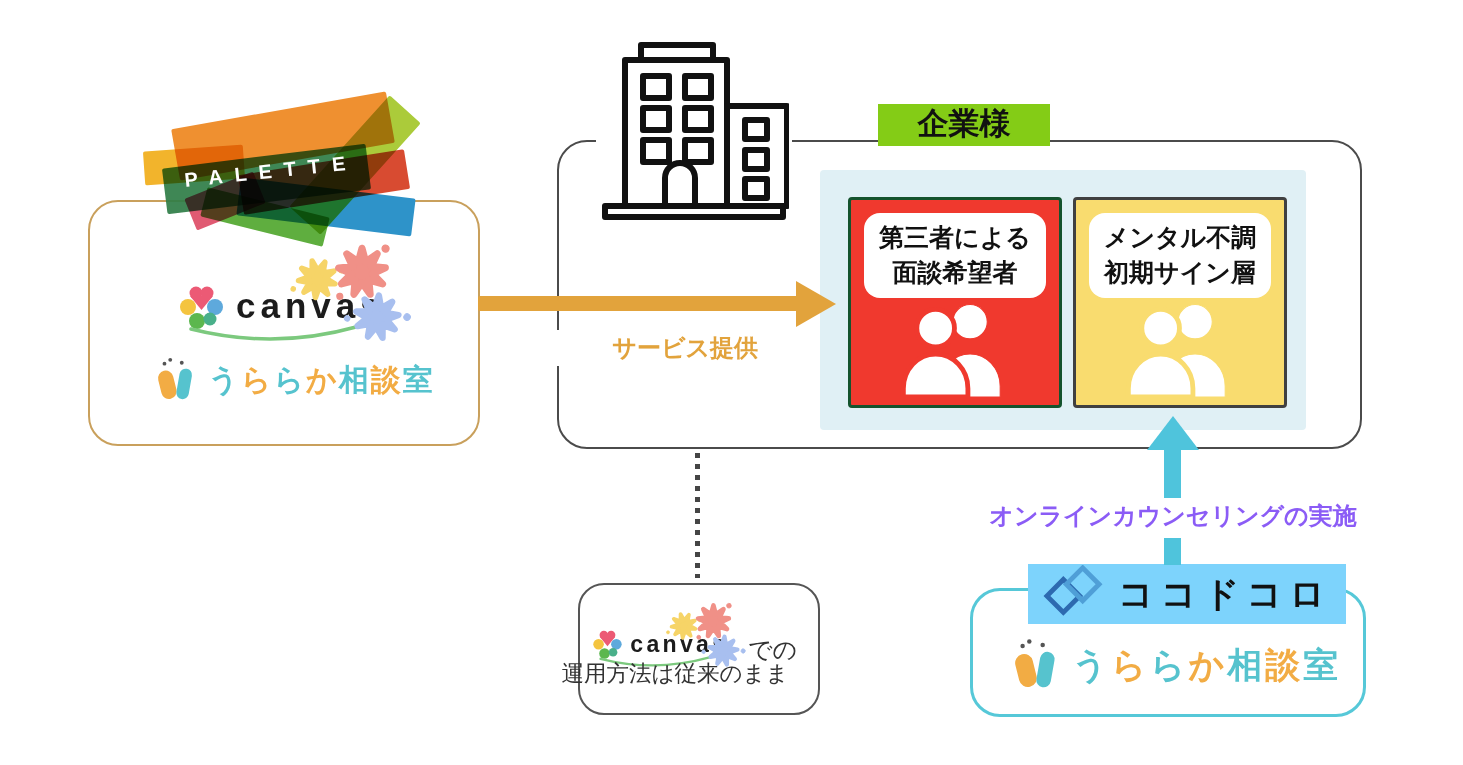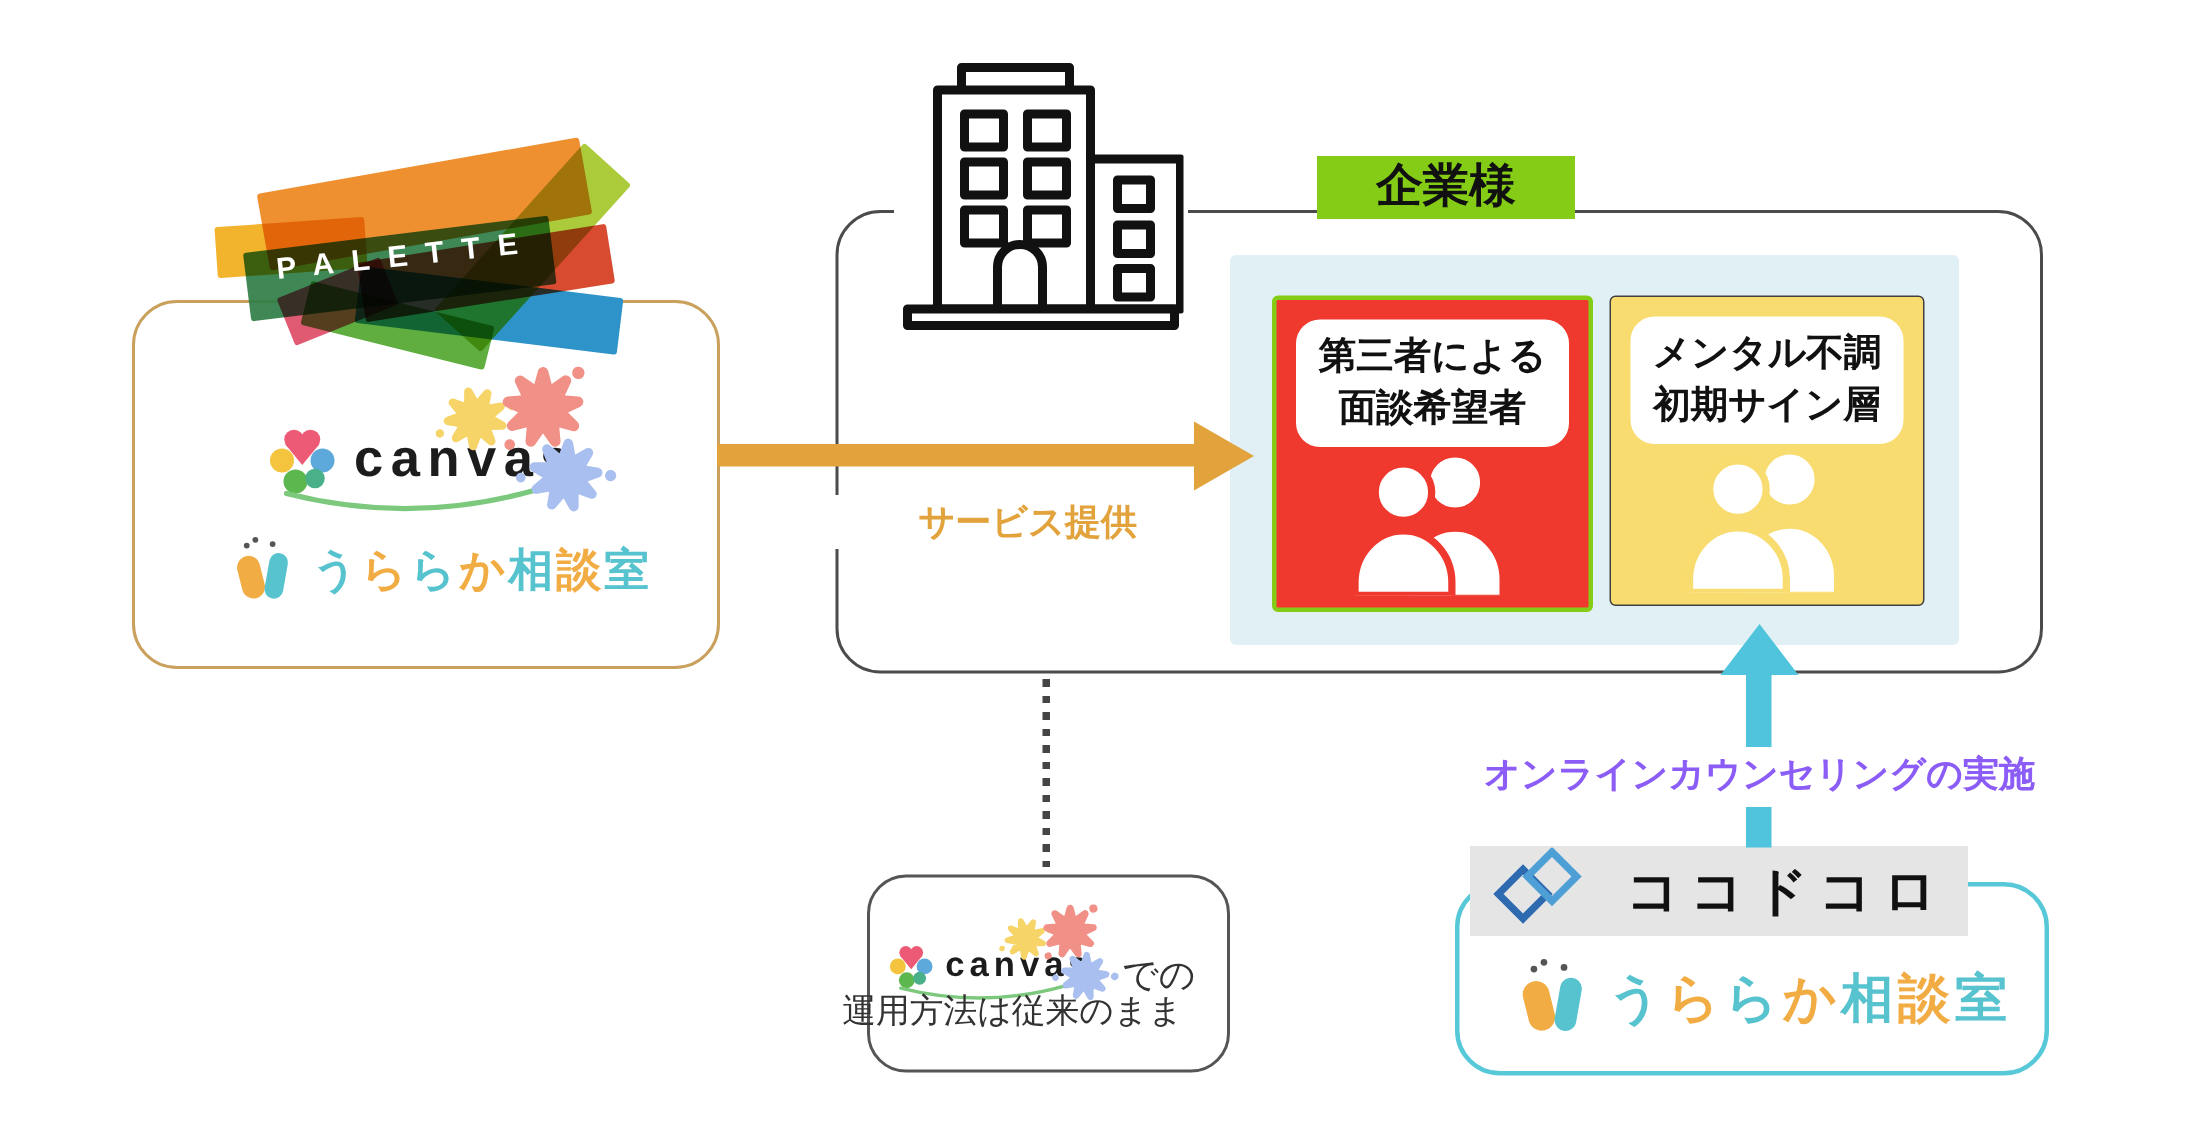--- a/index.html
+++ b/index.html
@@ -56,7 +56,7 @@
 
   .panel{left:820px;top:170px;width:486px;height:260px;background:#e0f0f5;border-radius:4px;z-index:2;}
   .group{position:absolute;top:197px;width:208px;height:205px;border-radius:4px;z-index:3;}
-  .group-red{left:848px;background:#f0392e;border:3px solid #84cc16;}
+  .group-red{left:848px;background:#f0392e;border:3px solid #14532d;}
   .group-yellow{left:1073px;background:#f9dc6f;border:1px solid #404040;}
   .pill{margin:13px auto 0;width:182px;background:#fff;border-radius:16px;padding:7px 0 9px;
         text-align:center;font-size:25px;font-weight:bold;color:#111;line-height:1.38;}

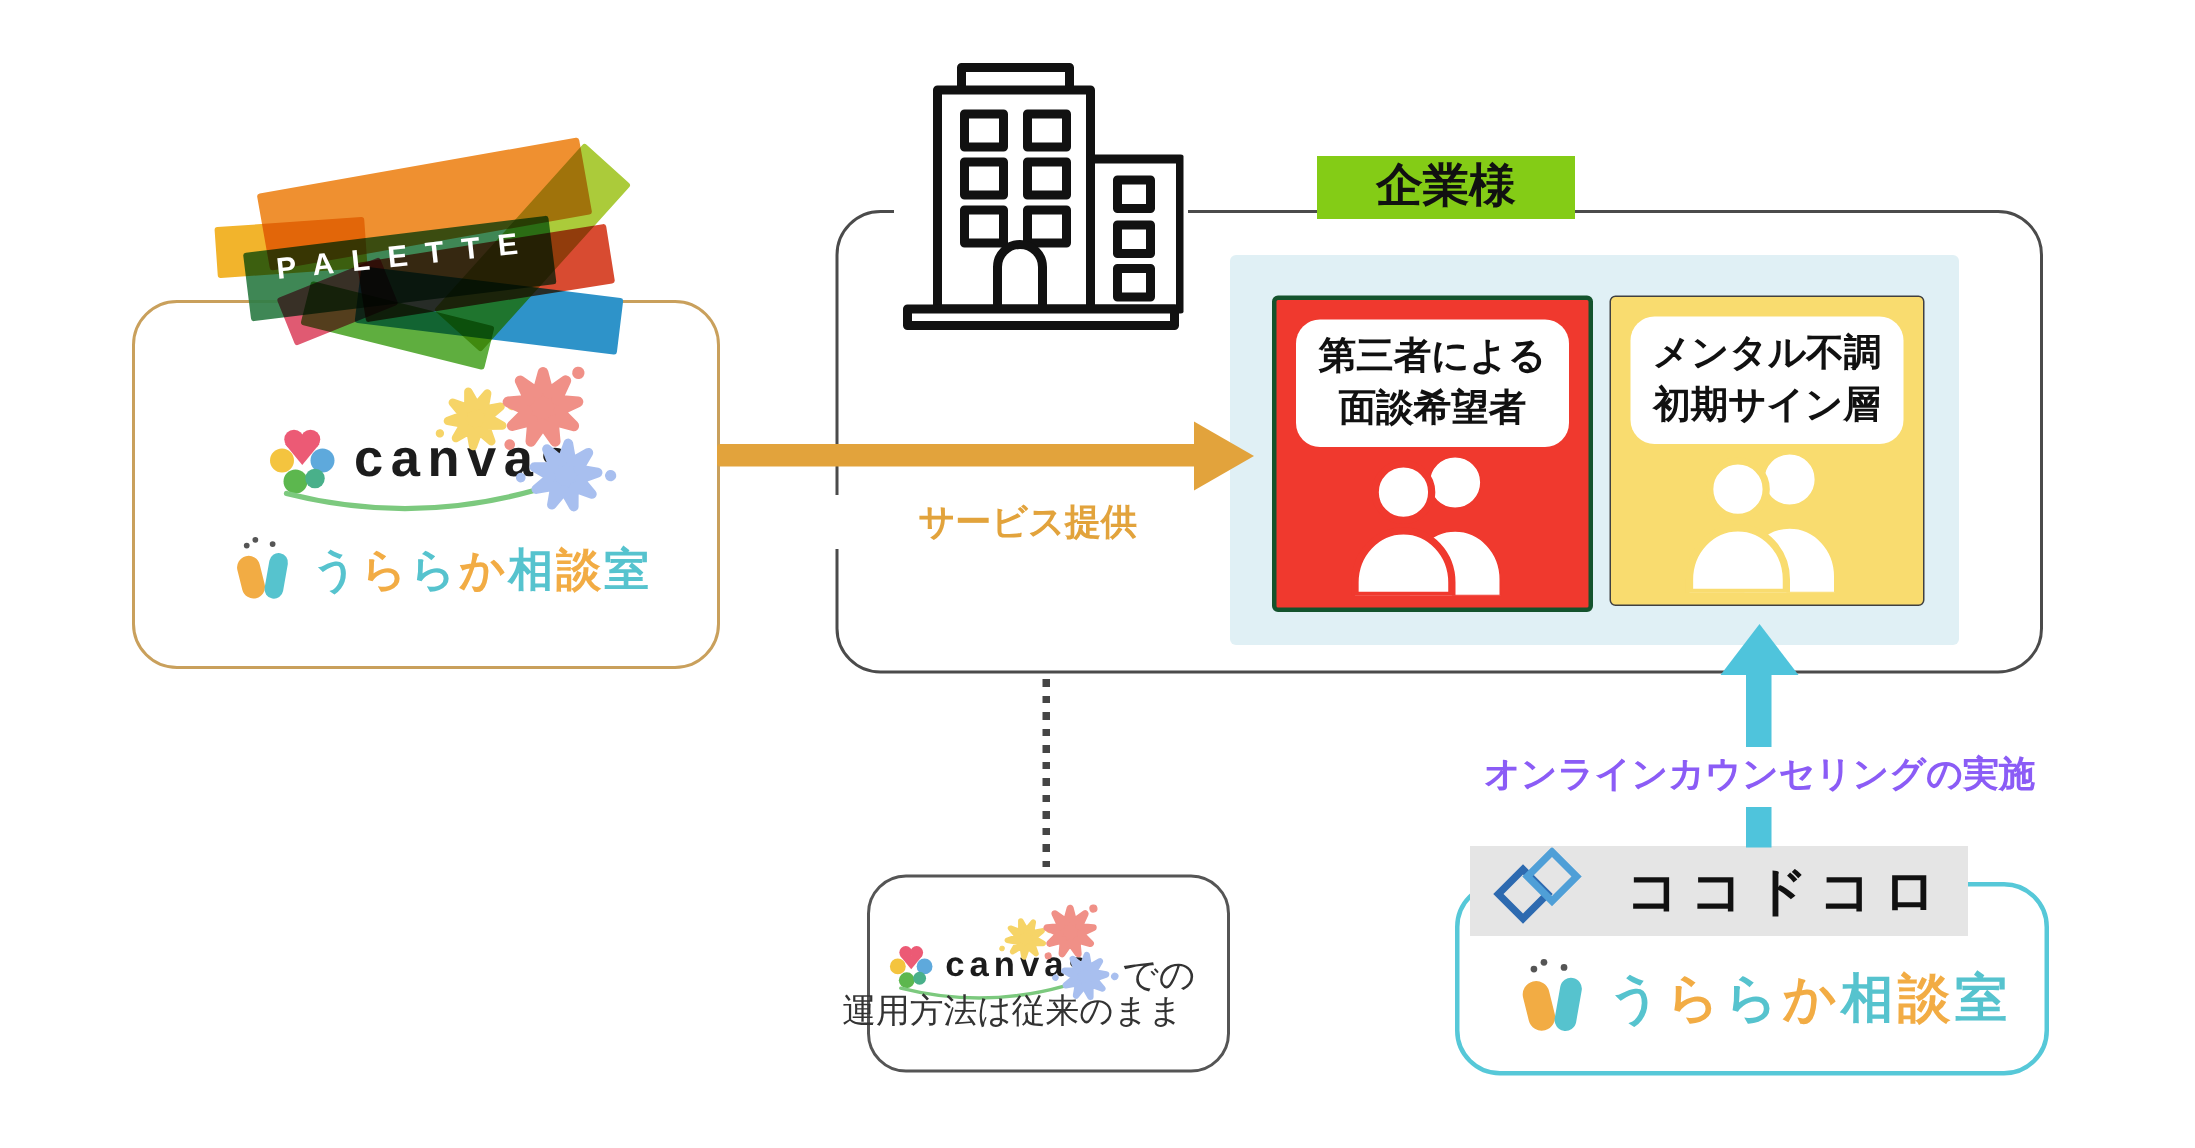--- a/index.html
+++ b/index.html
@@ -57,7 +57,7 @@
   .panel{left:820px;top:170px;width:486px;height:260px;background:#e0f0f5;border-radius:4px;z-index:2;}
   .group{position:absolute;top:197px;width:208px;height:205px;border-radius:4px;z-index:3;}
   .group-red{left:848px;background:#f0392e;border:3px solid #14532d;}
-  .group-yellow{left:1073px;background:#f9dc6f;border:1px solid #404040;}
+  .group-yellow{left:1073px;background:#f9dc6f;border:3px solid #404040;}
   .pill{margin:13px auto 0;width:182px;background:#fff;border-radius:16px;padding:7px 0 9px;
         text-align:center;font-size:25px;font-weight:bold;color:#111;line-height:1.38;}
   .people{position:absolute;left:50%;transform:translateX(-50%);bottom:8px;}

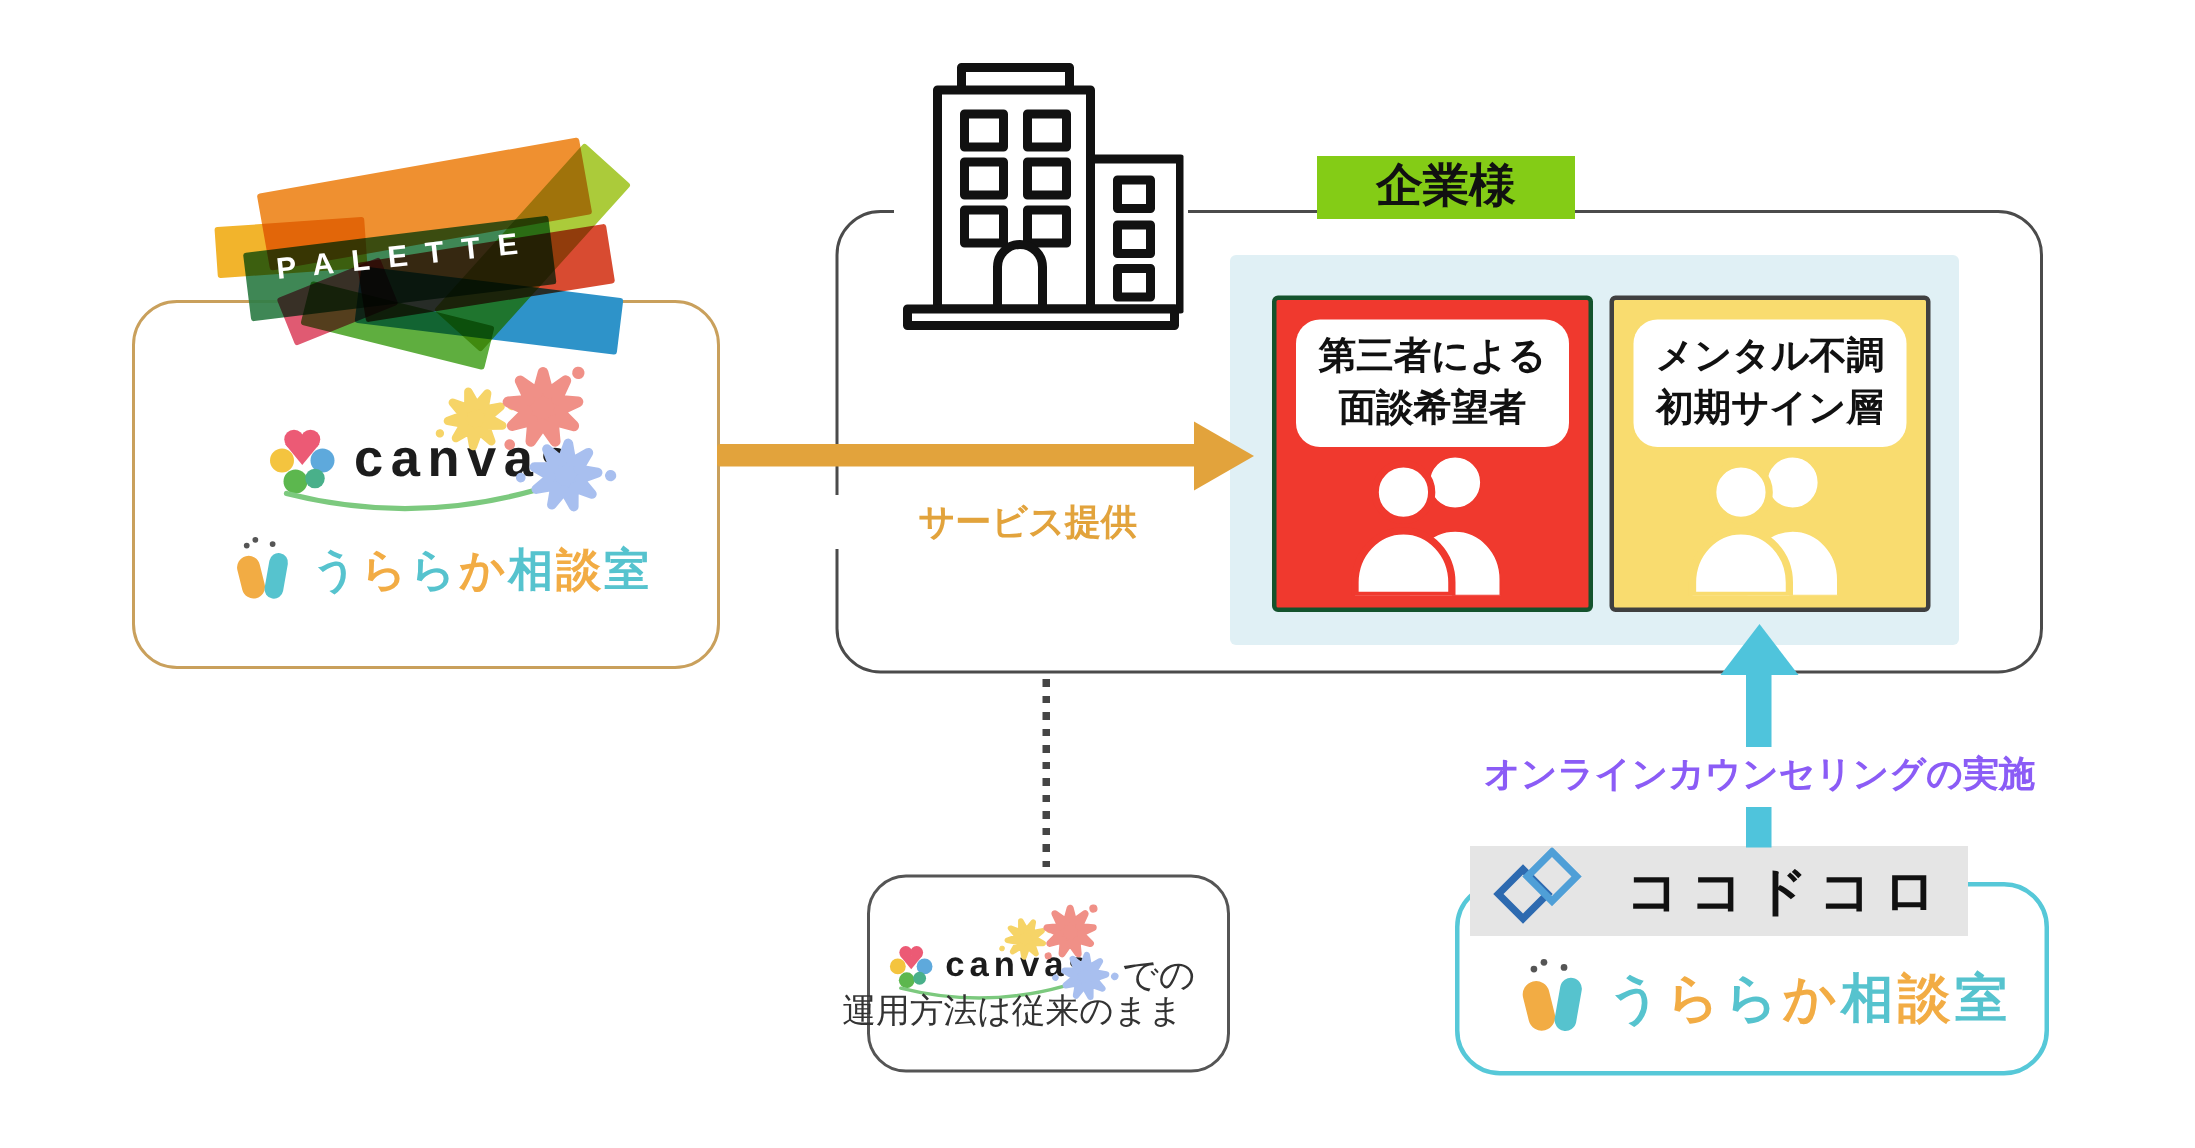--- a/index.html
+++ b/index.html
@@ -86,8 +86,8 @@
   
   .provider-box{left:970px;top:588px;width:390px;height:123px;background:#fff;
                 border:3px solid #56c8d8;border-radius:30px;z-index:2;}
-  .koko-row{left:980px;top:564px;height:60px;background:#e5e5e5;z-index:6;display:flex;
-            align-items:center;gap:28px;padding:0 14px;}
+  .koko-row{left:1028px;top:564px;height:60px;background:#7dd3fc;z-index:6;display:flex;
+            align-items:center;gap:14px;padding:0 14px;}
   .koko-word{font-size:35px;font-weight:bold;color:#111;letter-spacing:7px;white-space:nowrap;}
 </style>
 </head>

